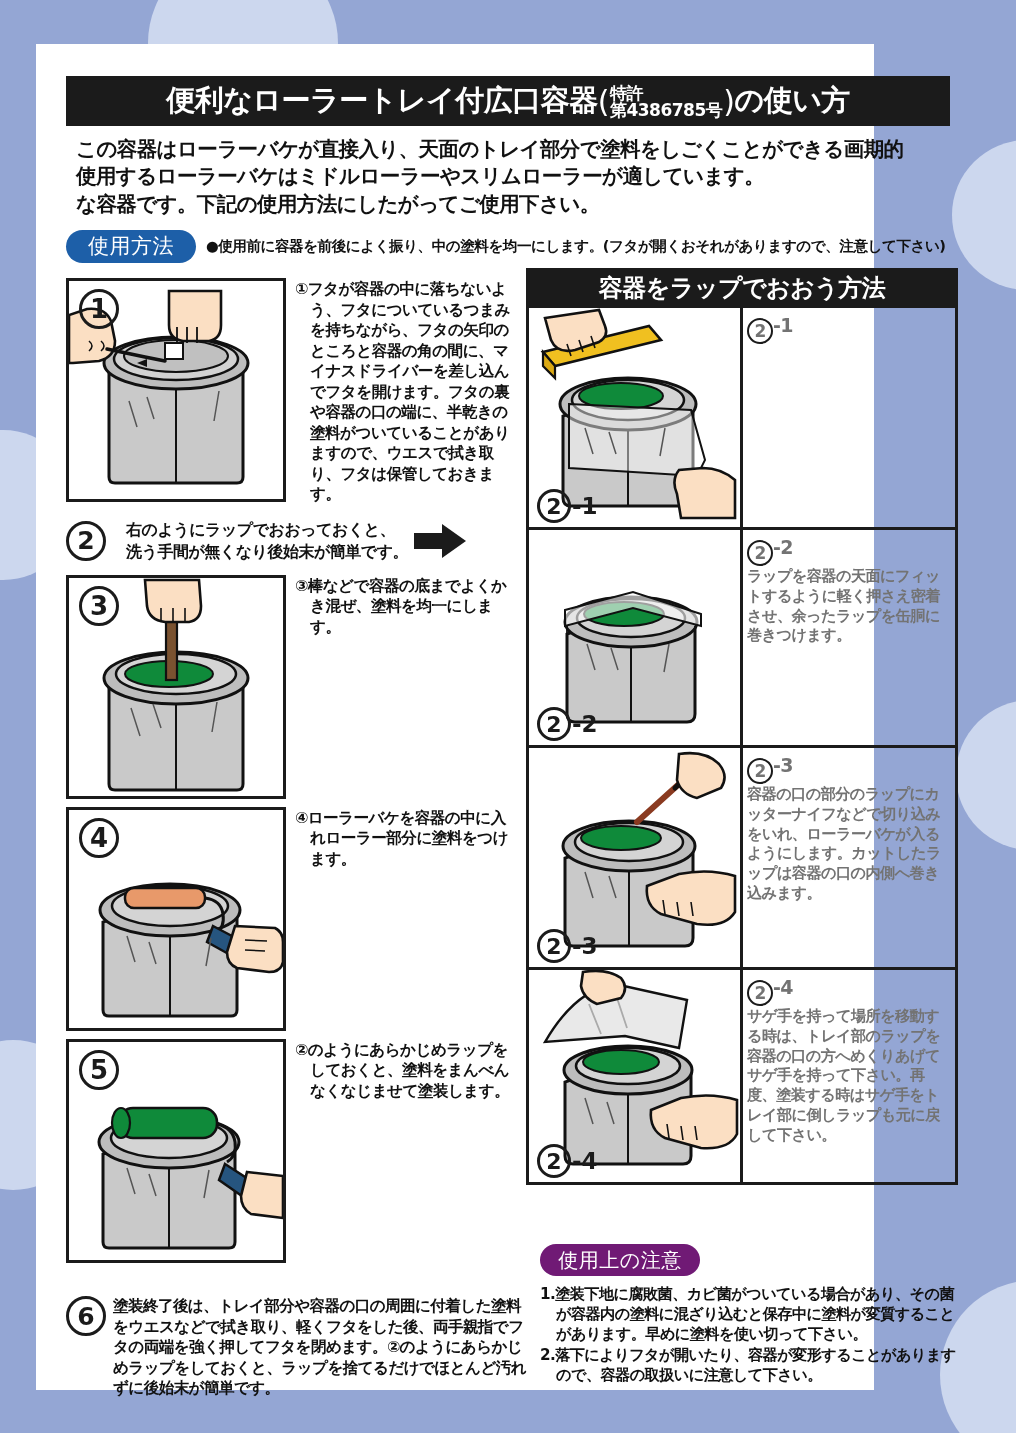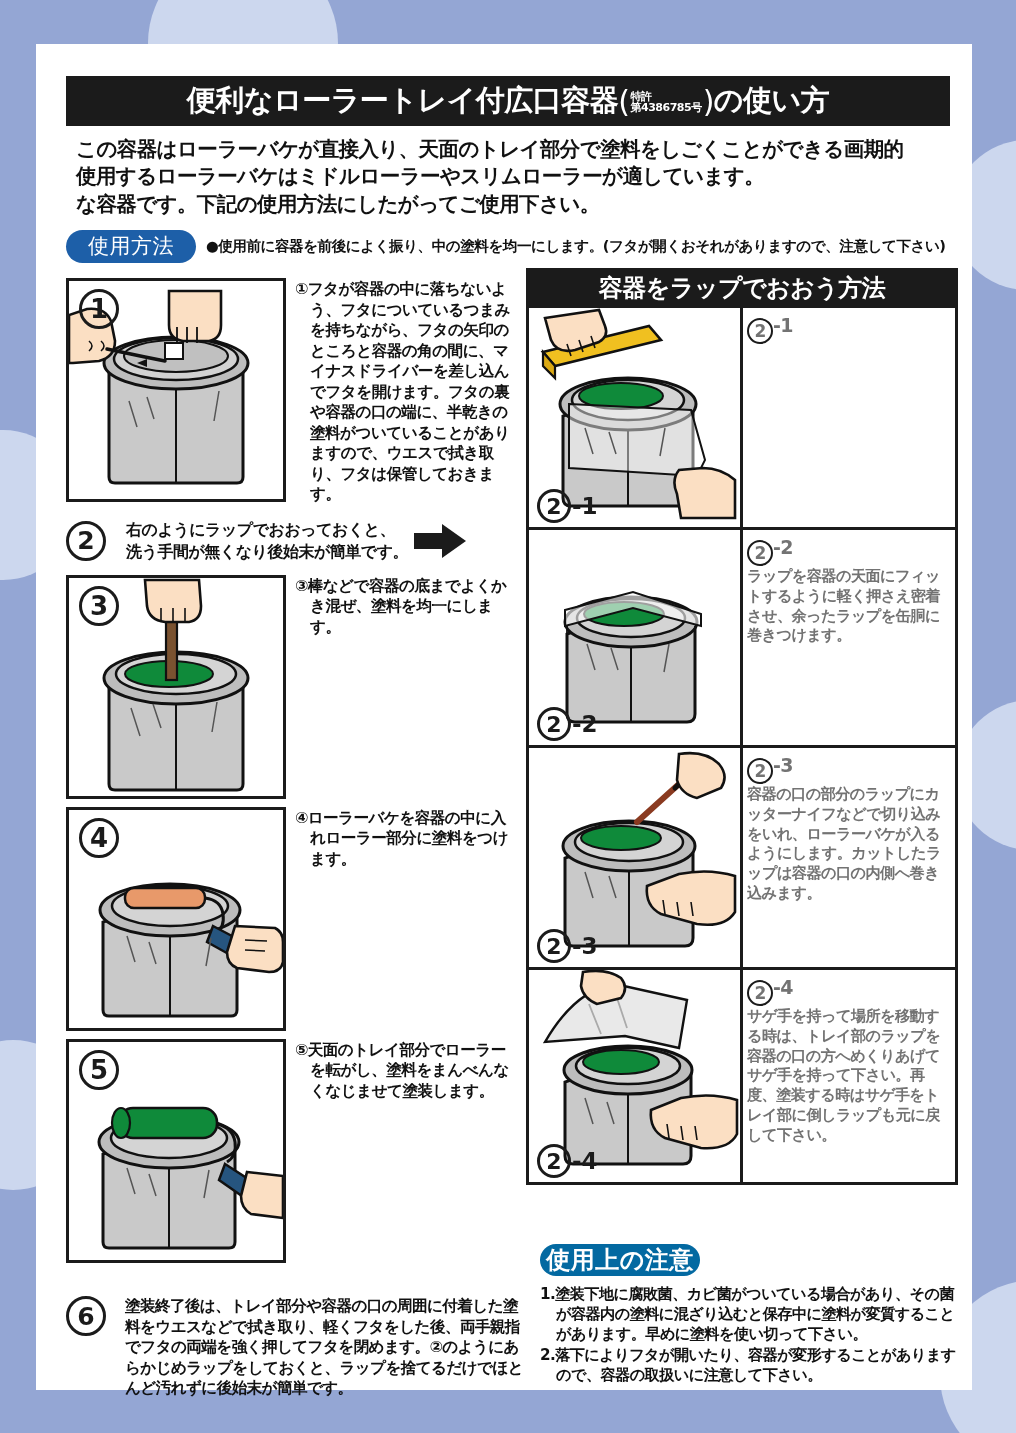--- a/index.html
+++ b/index.html
@@ -25,7 +25,7 @@
   .sheet {
     position: absolute;
     left: 36px; top: 44px;
-    width: 936px; height: 1346px;
+    width: 838px; height: 1346px;
     background: #ffffff;
     z-index: 2;
   }

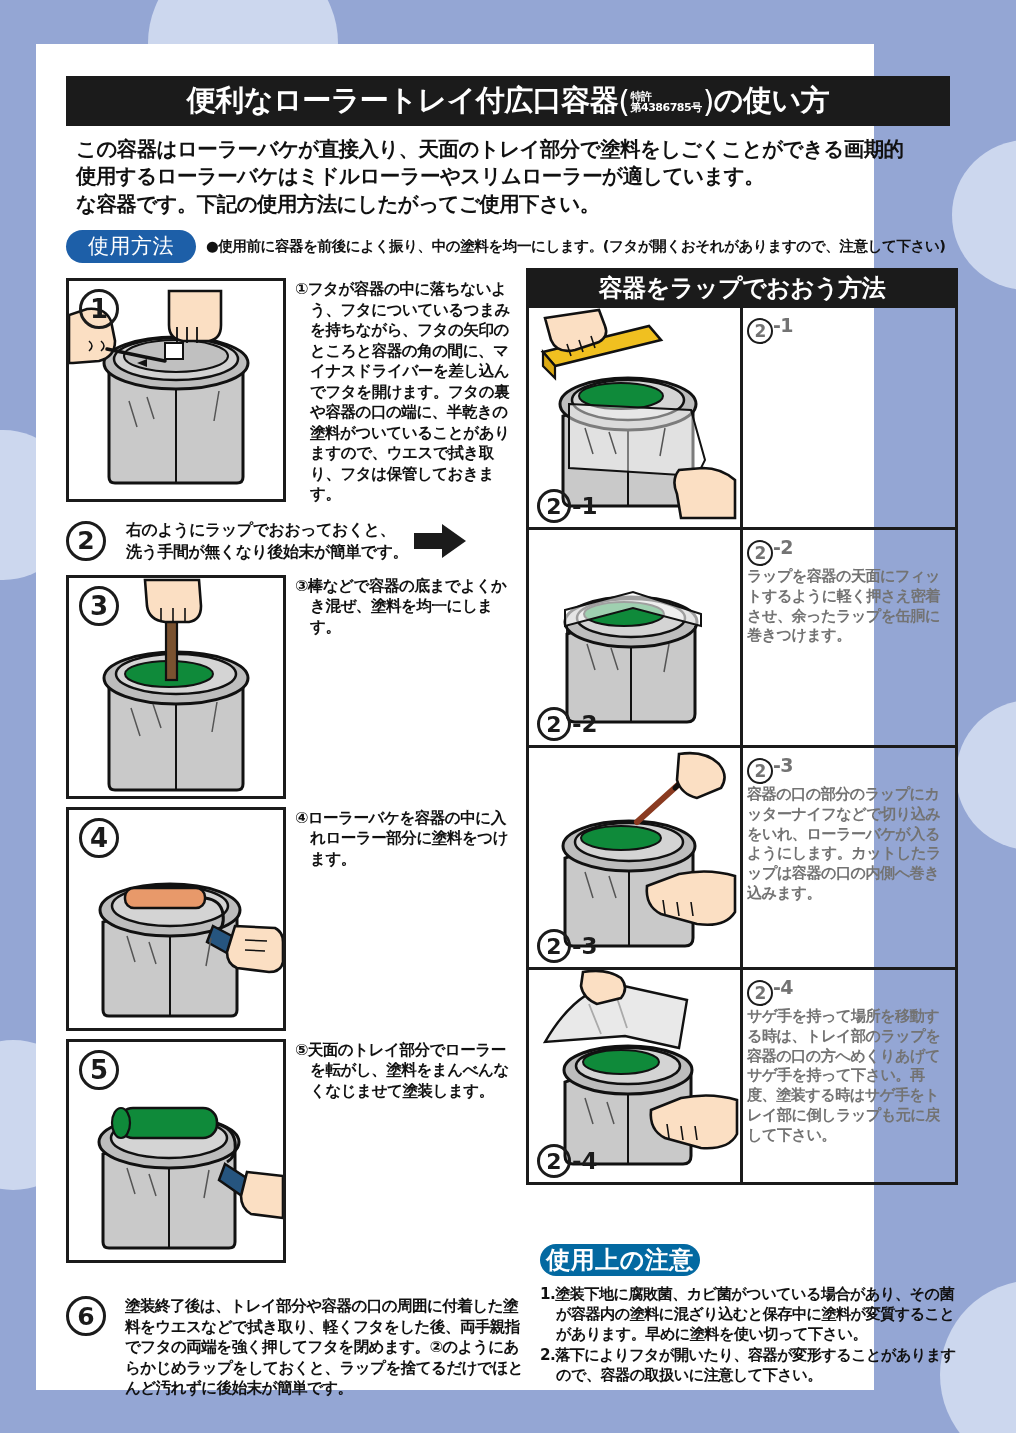--- a/index.html
+++ b/index.html
@@ -50,7 +50,7 @@
   .patent-stack {
     display: inline-flex; flex-direction: column;
     justify-content: center; line-height: 1.02;
-    font-size: 11px; font-weight: bold;
+    font-size: 17px; font-weight: bold;
     margin: 0 1px; transform: translateY(1px);
   }
   .paren { font-size: 30px; font-weight: normal; }

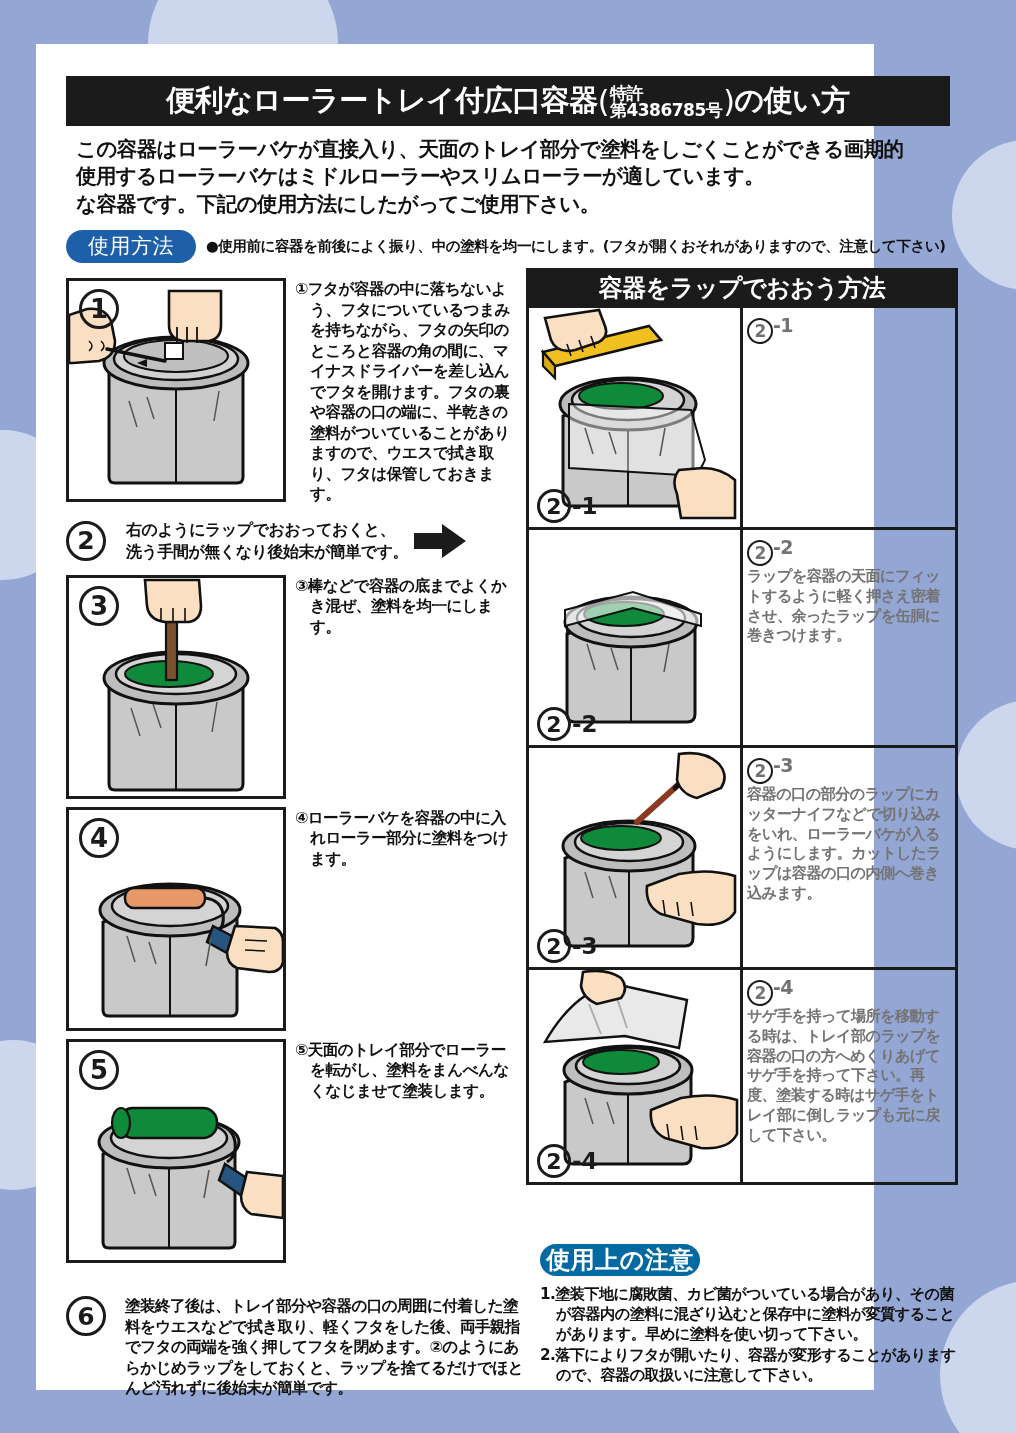--- a/index.html
+++ b/index.html
@@ -332,7 +332,7 @@
           <path d="M58 126 l8 26 M80 132 l7 22 M140 128 l-5 28" stroke="#555" stroke-width="1.5" fill="none"></path>
         </svg>
       </div>
-      <div class="step-text">⑤天面のトレイ部分でローラーを転がし、塗料をまんべんなくなじませて塗装します。</div>
+      <div class="step-text">②のようにあらかじめラップをしておくと、塗料をまんべんなくなじませて塗装します。</div>
     </div>
 
   </div>

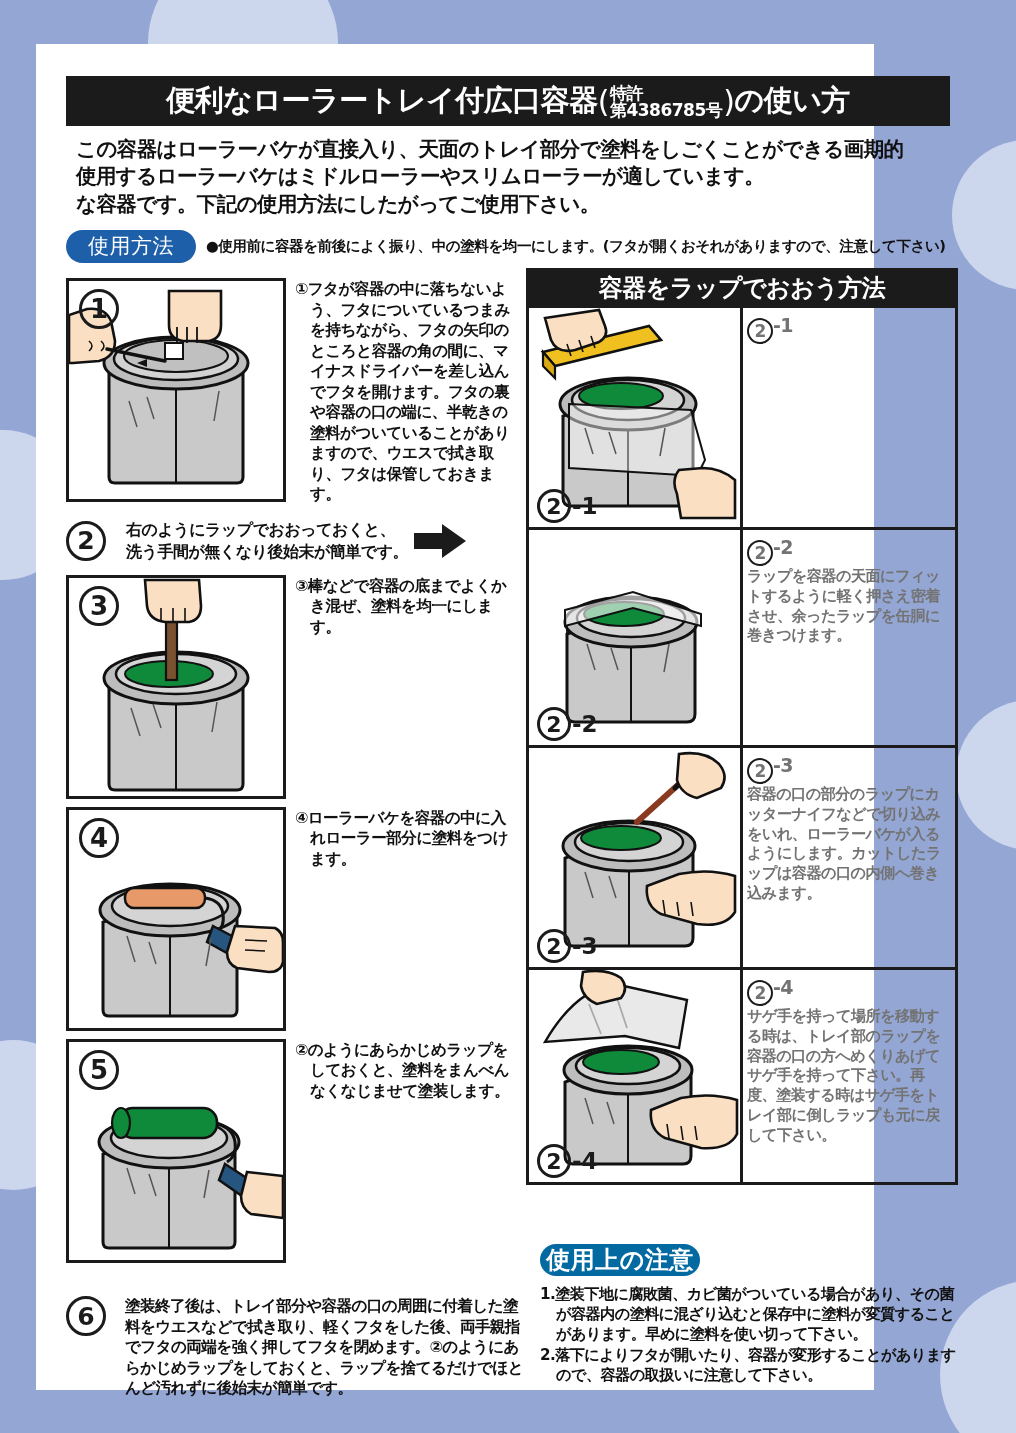--- a/index.html
+++ b/index.html
@@ -180,10 +180,10 @@
   }
   .caution-wrap { position: absolute; left: 492px; top: 1188px; width: 420px; }
   .pill-red {
-    background: #0369a1; color: #fff; border-radius: 17px;
+    background: #701a75; color: #fff; border-radius: 17px;
     width: 160px; height: 32px; display: flex;
     align-items: center; justify-content: center;
-    font-size: 24px; font-weight: bold; letter-spacing: 0.5px;
+    font-size: 20px; font-weight: normal; letter-spacing: 0.5px;
   }
   .caution-list {
     margin-top: 8px; font-size: 15.2px; font-weight: bold;

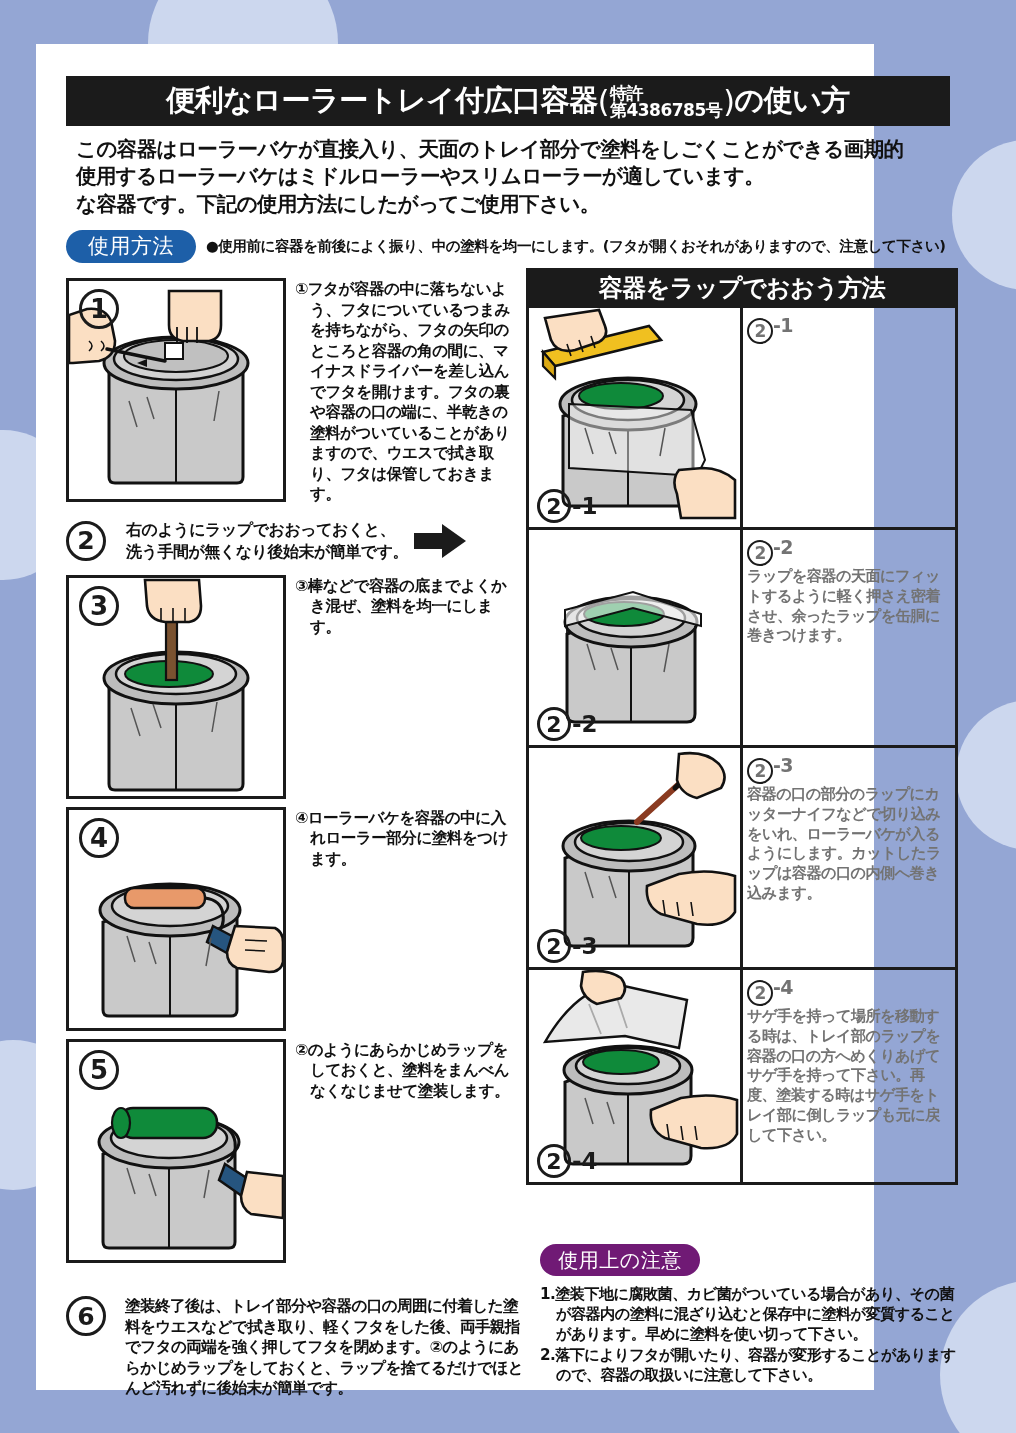--- a/index.html
+++ b/index.html
@@ -175,7 +175,7 @@
     display: flex;
   }
   .bottom-left .txt {
-    margin-left: 19px; font-size: 15.6px; font-weight: bold;
+    margin-left: 7px; font-size: 15.6px; font-weight: bold;
     line-height: 1.315; color: #111; letter-spacing: -0.62px;
   }
   .caution-wrap { position: absolute; left: 492px; top: 1188px; width: 420px; }

